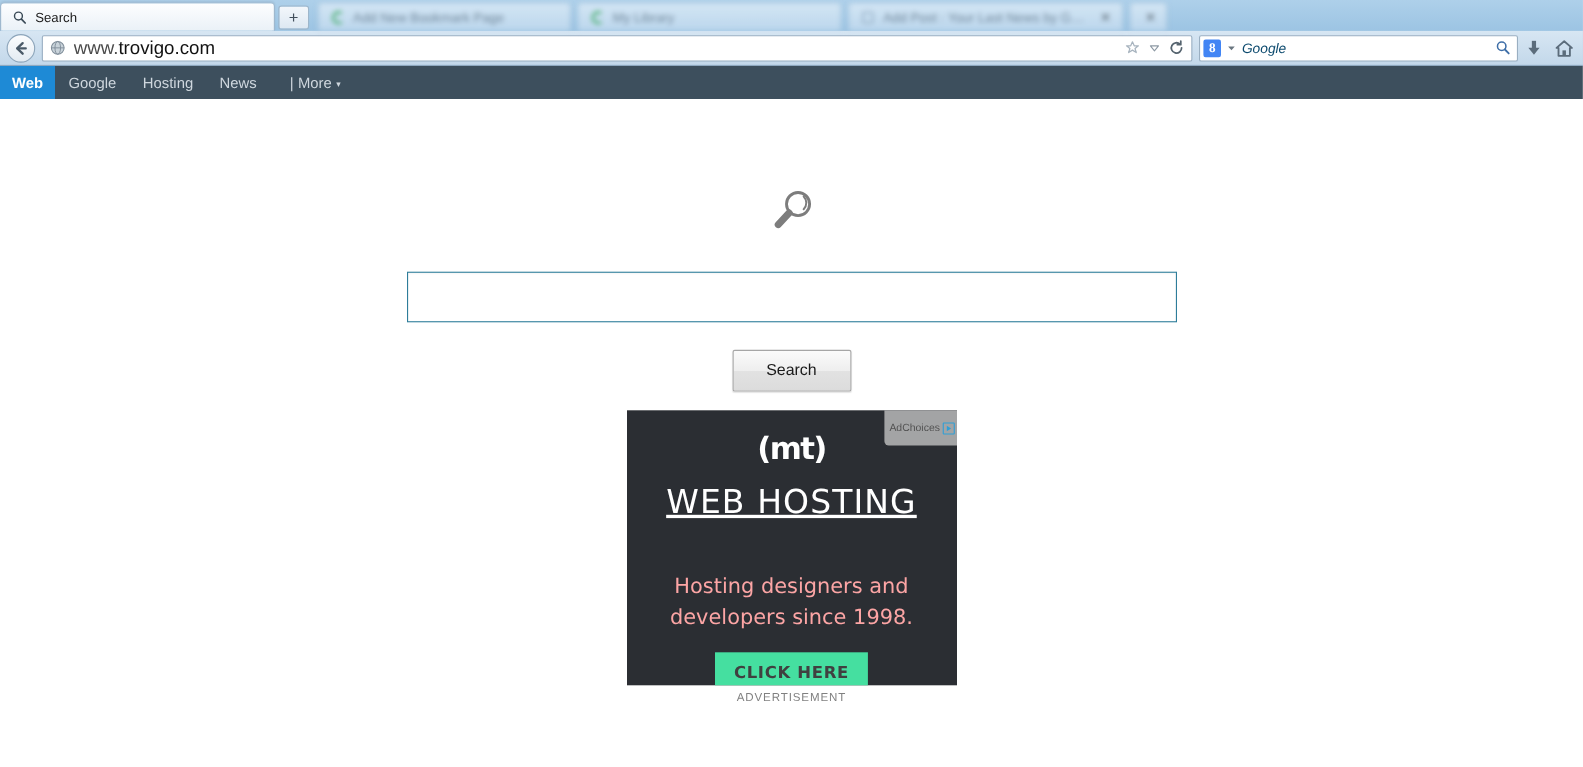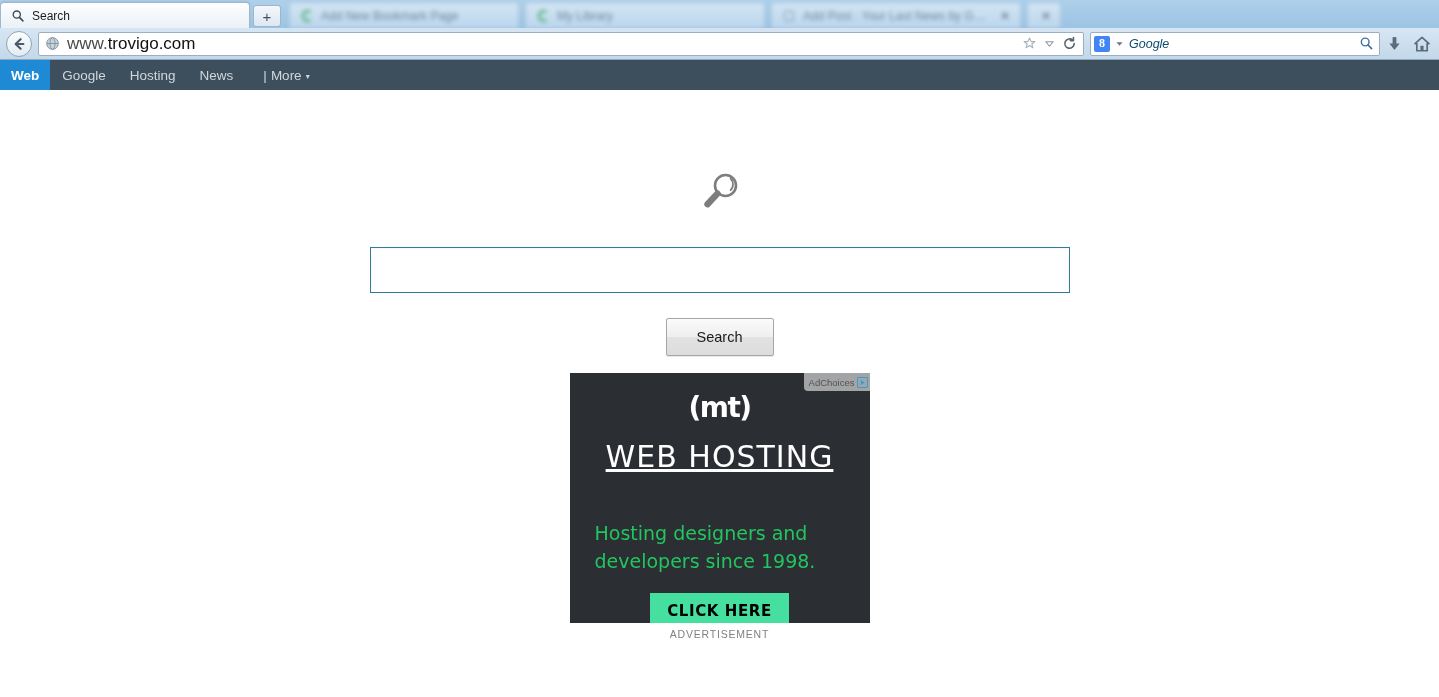--- a/index.html
+++ b/index.html
@@ -242,7 +242,7 @@
   .adchoices {
     position:absolute;
     top:0; right:0;
-    height:18px;
+    height:32px;
     background:rgba(190,190,190,.82);
     border-bottom-left-radius:4px;
     display:flex;

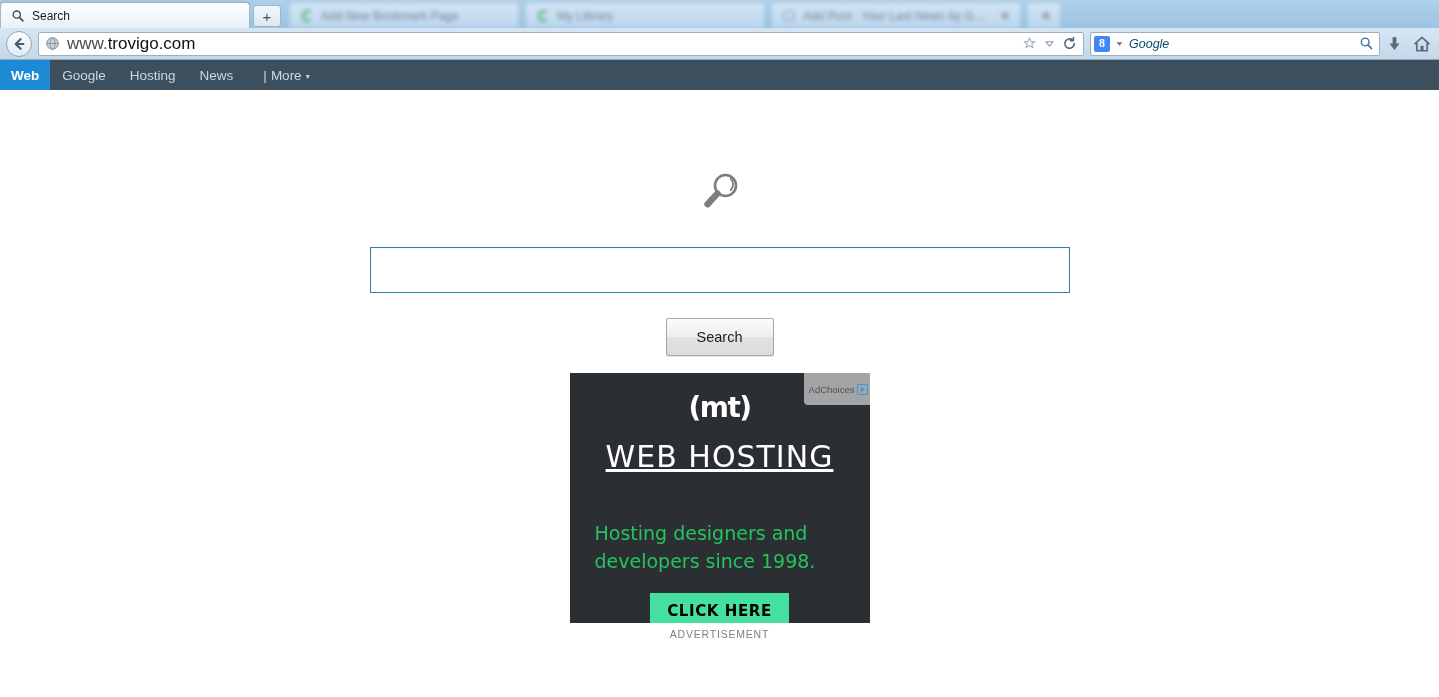--- a/index.html
+++ b/index.html
@@ -285,10 +285,10 @@
   .ad-sub {
     margin-top:19px;
     width:250px;
-    text-align:left;
+    text-align:center;
     font-size:19px;
     line-height:28px;
-    color:#22c55e;
+    color:#fca5a5;
     font-family:"DejaVu Sans", sans-serif;
   }
   .ad-cta {

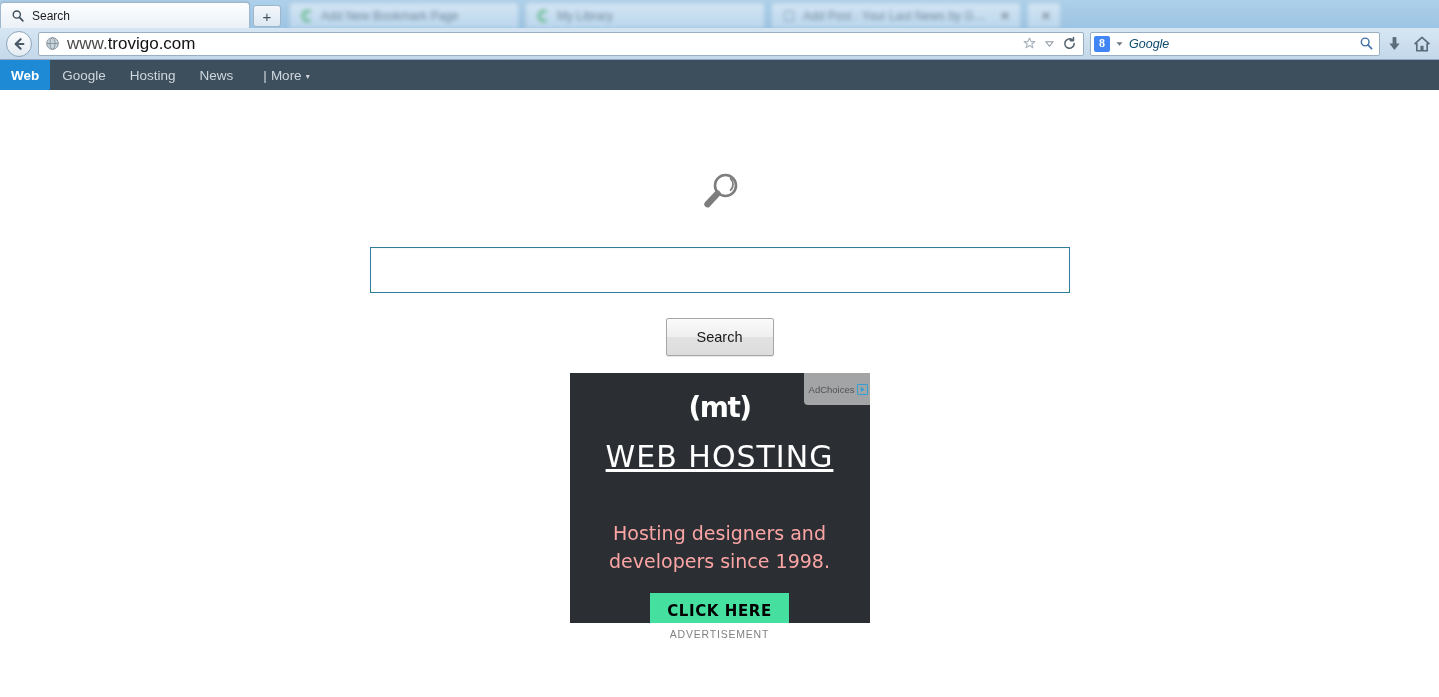--- a/index.html
+++ b/index.html
@@ -294,7 +294,7 @@
   .ad-cta {
     margin-top:18px;
     background:#45dfa0;
-    color:#000000;
+    color:#404040;
     font-size:15px;
     font-weight:bold;
     letter-spacing:.6px;

